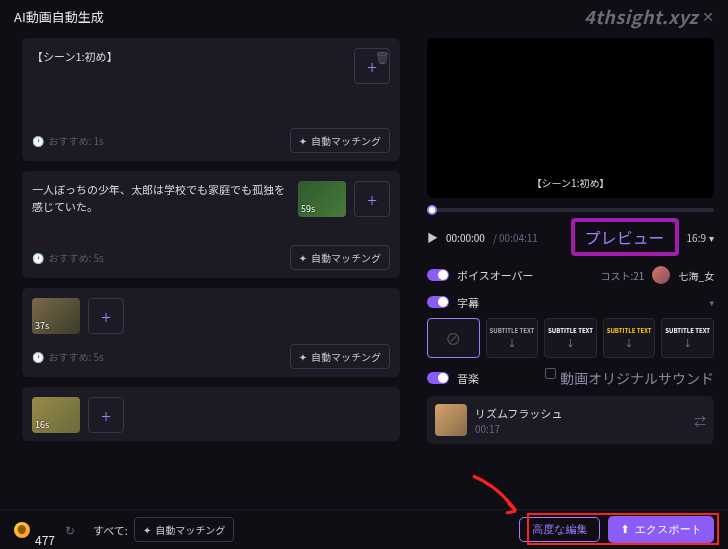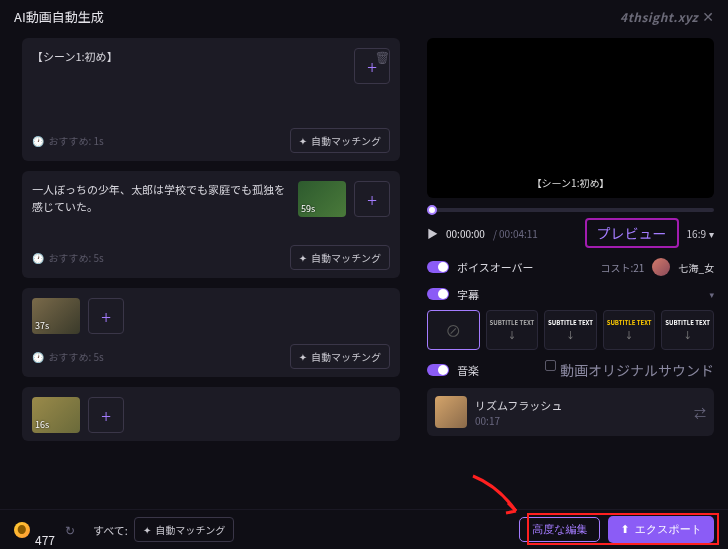--- a/index.html
+++ b/index.html
@@ -23,7 +23,7 @@
 }
 .header-title { font-size: 13px; color: #e5e4ea; }
 .watermark {
-  font-size: 12px;
+  font-size: 18px;
   font-weight: 700;
   font-style: italic;
   color: #6b6a78;

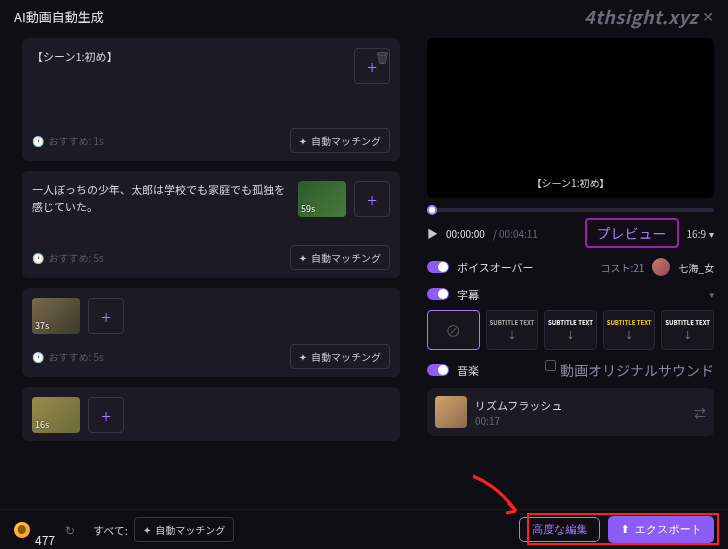--- a/index.html
+++ b/index.html
@@ -124,8 +124,8 @@
 .time-cur { color:#e5e4ea; }
 .time-tot { color:#6a6880; }
 .preview-btn {
-  border:2px solid #a21caf; color:#a47cff;
-  border-radius:4px; padding:3px 10px; font-size:14px;
+  border:4px solid #a21caf; color:#a47cff;
+  border-radius:4px; padding:3px 10px; font-size:16px;
   margin-left:auto; cursor:pointer;
 }
 .aspect-sel {

